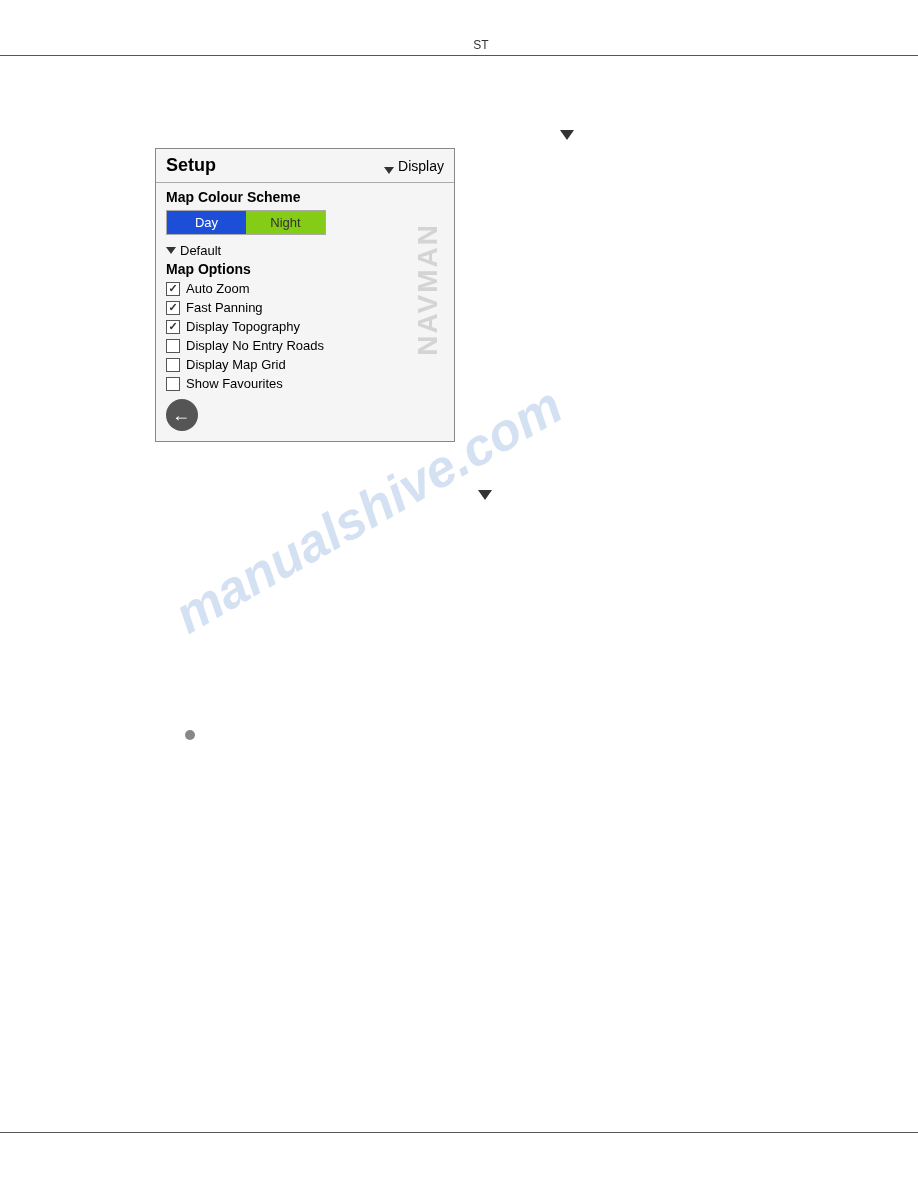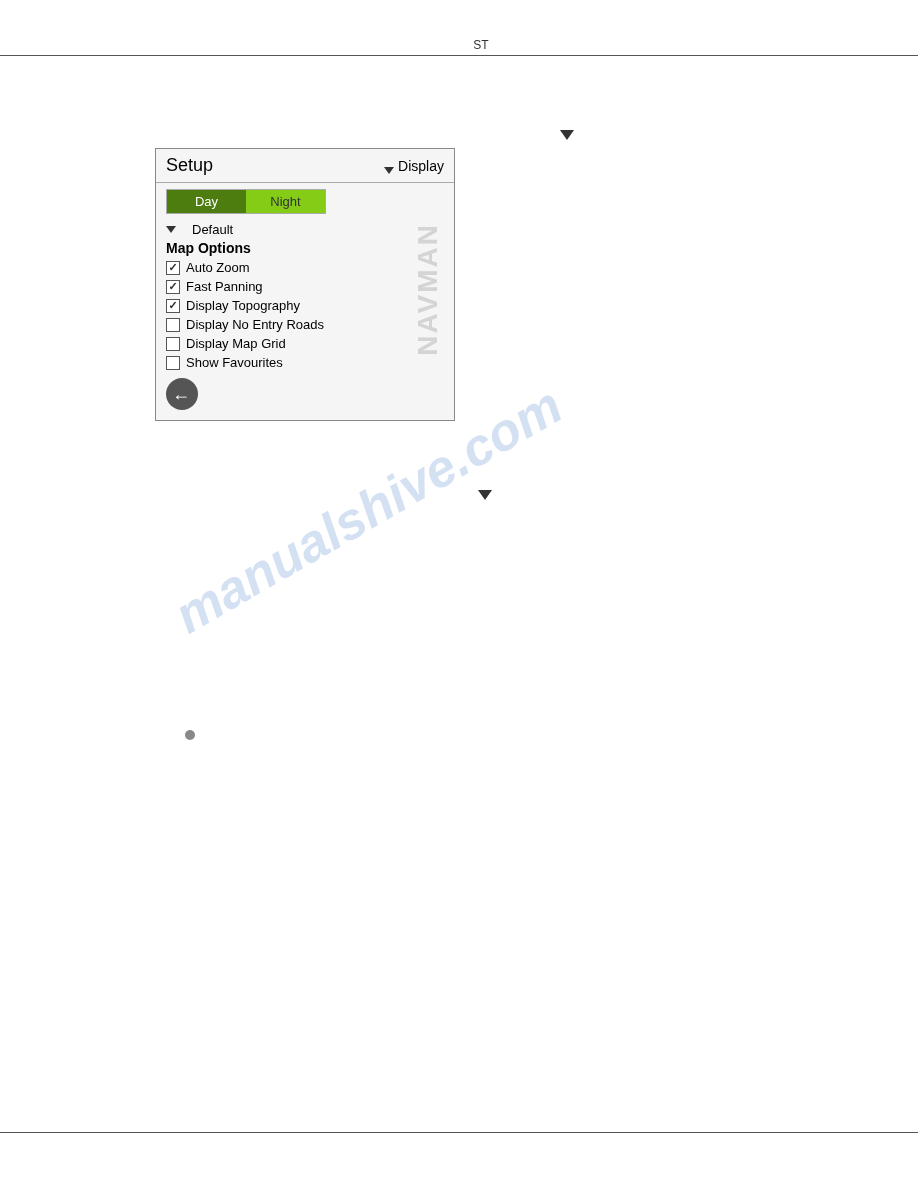--- a/index.html
+++ b/index.html
@@ -95,7 +95,7 @@
 
     .dialog-title {
       font-size: 18px;
-      font-weight: normal;
+      font-weight: bold;
       color: #000;
     }
 

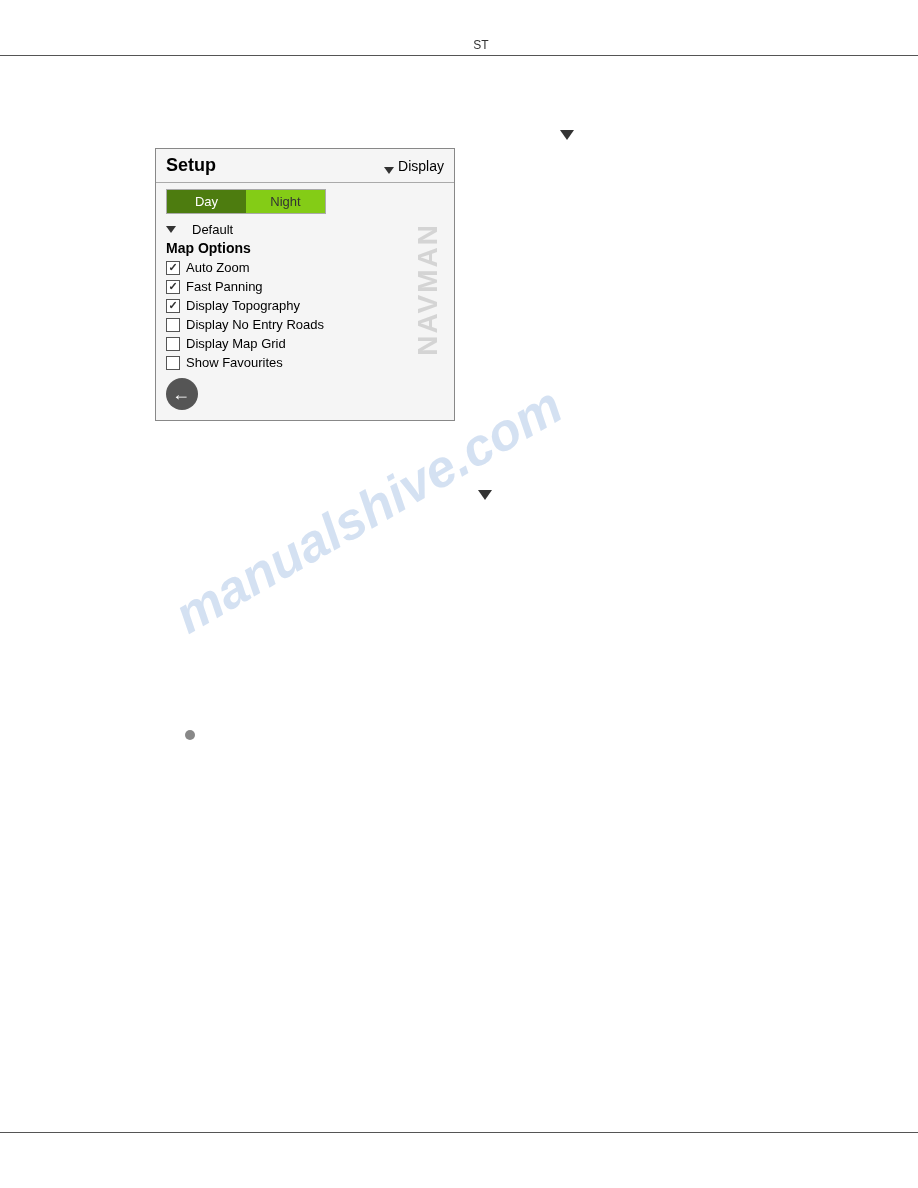--- a/index.html
+++ b/index.html
@@ -300,6 +300,7 @@
 
     <div class="navman-watermark">NAVMAN</div>
 
+    <div class="section-title">Map Colour Scheme</div>
 
     <div class="day-night-toggle">
       <div class="toggle-btn active">Day</div>

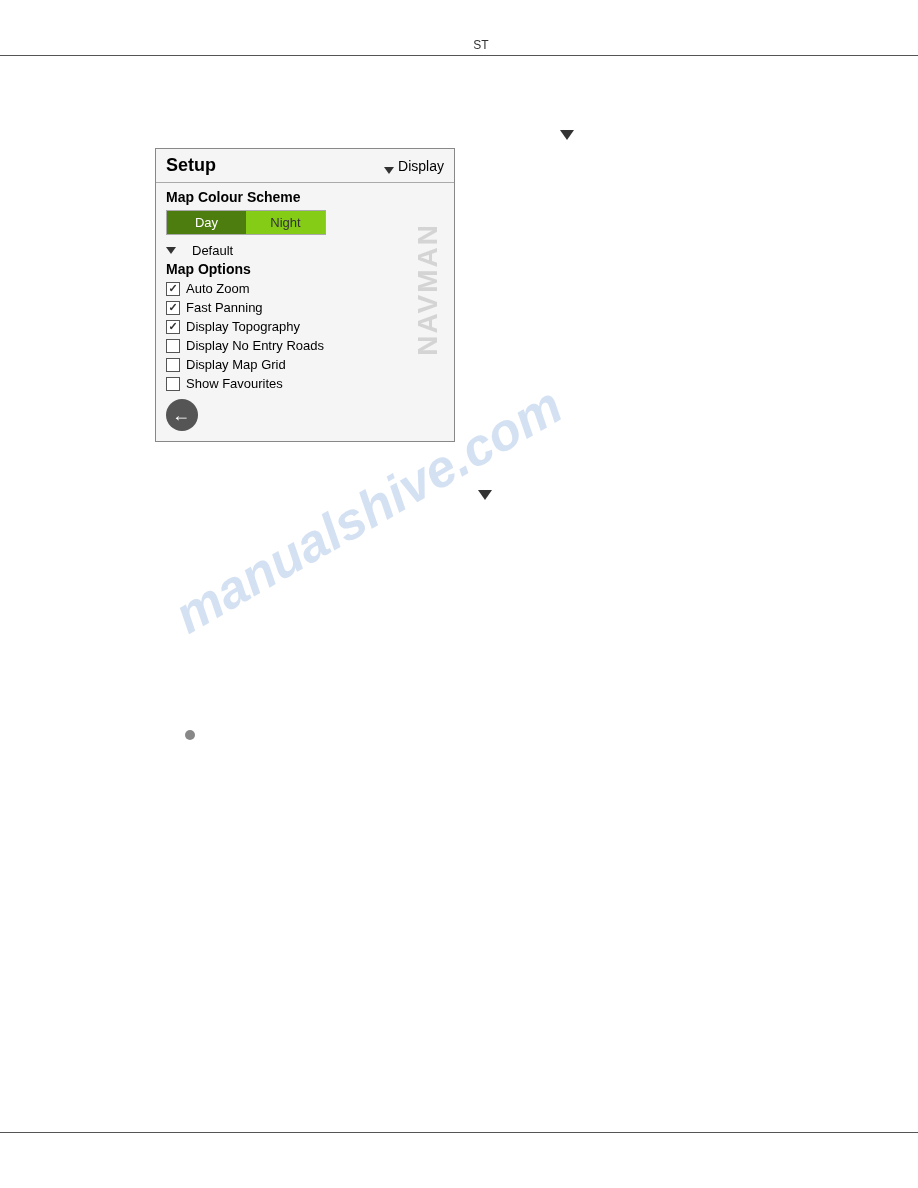--- a/index.html
+++ b/index.html
@@ -147,7 +147,7 @@
     }
 
     .toggle-btn.active {
-      background: #4d7c0f;
+      background: #1d4ed8;
       color: #fff;
     }
 

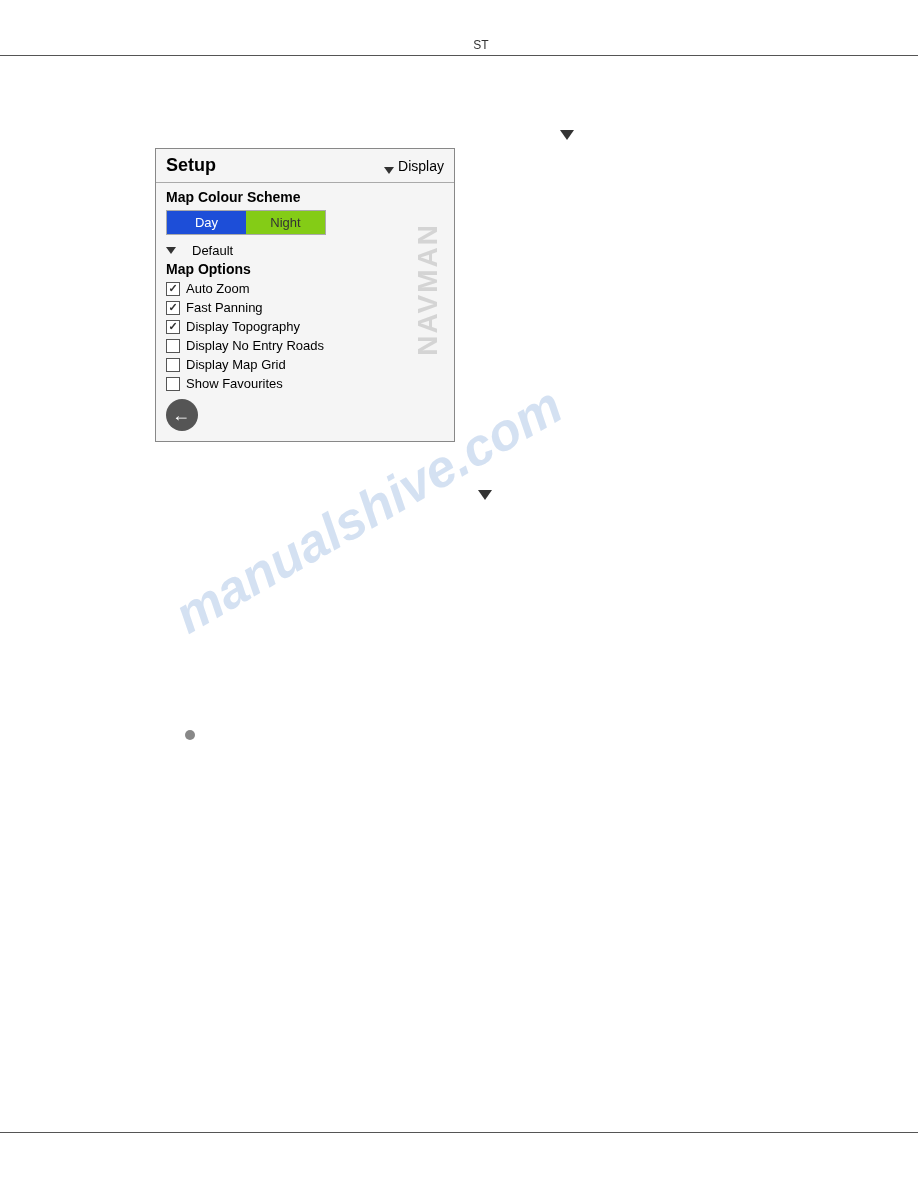--- a/index.html
+++ b/index.html
@@ -160,7 +160,7 @@
     .default-row {
       display: flex;
       align-items: center;
-      gap: 16px;
+      gap: 4px;
       margin-bottom: 3px;
       font-size: 13px;
     }

